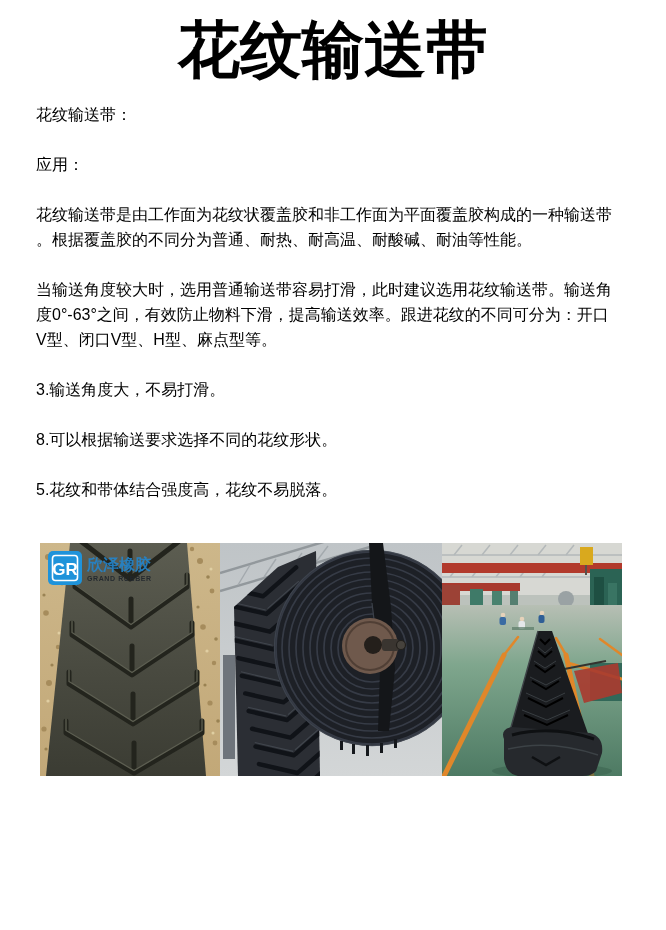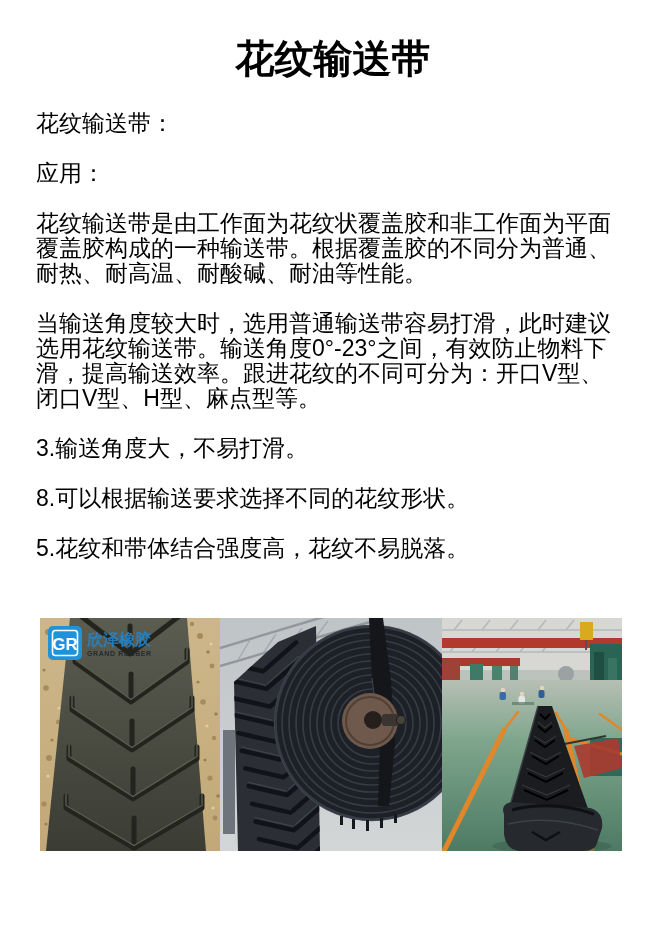--- a/index.html
+++ b/index.html
@@ -5,7 +5,7 @@
   html,body{margin:0;padding:0;}
   body{background:#ffffff;width:666px;font-family:"Liberation Sans","DejaVu Sans",sans-serif;}
   .page{position:relative;width:666px;height:930px;background:#ffffff;overflow:hidden;color:#000;}
-  .doc-title{margin:0;padding-top:28px;font-size:39px;line-height:62px;font-weight:700;text-align:center;letter-spacing:0px;}
+  .doc-title{margin:0;padding-top:19px;font-size:62px;line-height:62px;font-weight:700;text-align:center;letter-spacing:0px;}
   .body-text{width:580px;margin-left:36px;}
   .body-text p{margin:25px 0 0 0;font-size:23px;line-height:25px;word-break:break-all;line-break:anywhere;}
   .body-text p.first{margin-top:21px;}

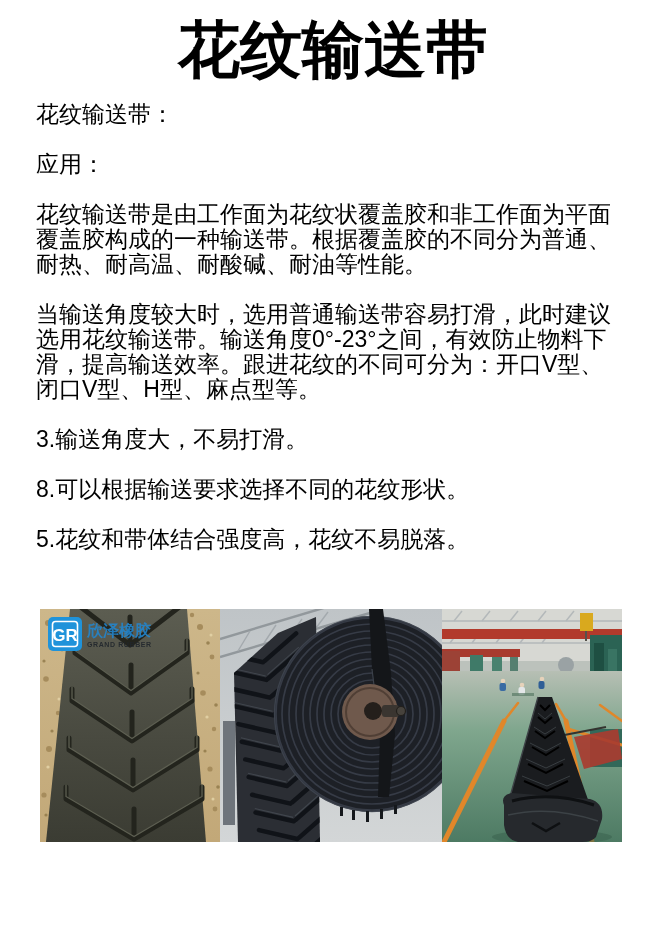--- a/index.html
+++ b/index.html
@@ -7,7 +7,7 @@
   .page{position:relative;width:666px;height:930px;background:#ffffff;overflow:hidden;color:#000;}
   .doc-title{margin:0;padding-top:19px;font-size:62px;line-height:62px;font-weight:700;text-align:center;letter-spacing:0px;}
   .body-text{width:580px;margin-left:36px;}
-  .body-text p{margin:25px 0 0 0;font-size:23px;line-height:25px;word-break:break-all;line-break:anywhere;}
+  .body-text p{margin:25px 0 0 0;font-size:16px;line-height:25px;word-break:break-all;line-break:anywhere;}
   .body-text p.first{margin-top:21px;}
   .photo-row{display:flex;margin-left:40px;margin-top:57px;}
   .photo-row figure{margin:0;padding:0;line-height:0;}

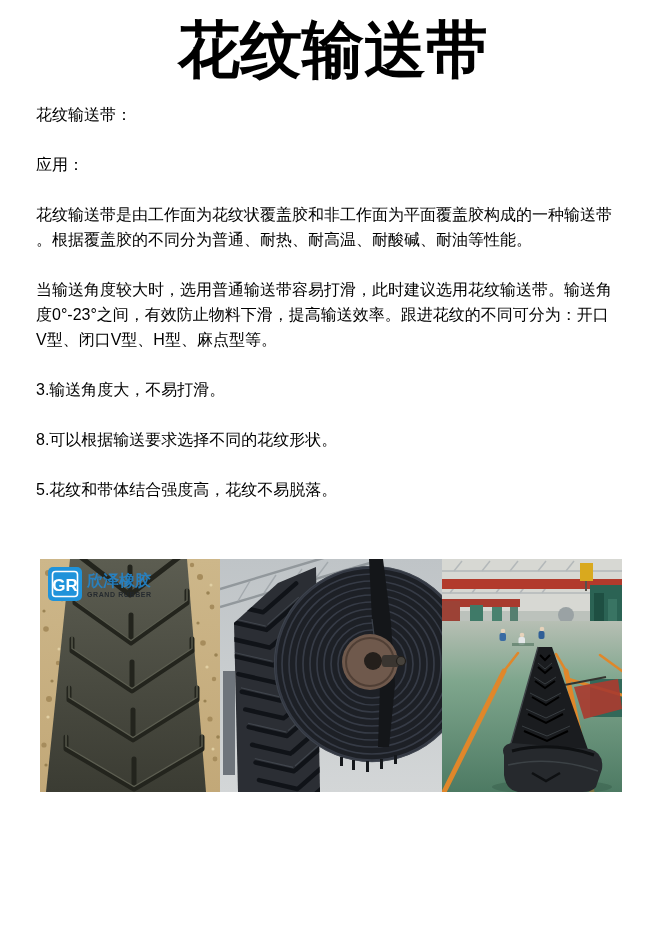--- a/index.html
+++ b/index.html
@@ -24,7 +24,7 @@
     <p class="first">花纹输送带：</p>
     <p>应用：</p>
     <p>花纹输送带是由工作面为花纹状覆盖胶和非工作面为平面覆盖胶构成的一种输送带。根据覆盖胶的不同分为普通、耐热、耐高温、耐酸碱、耐油等性能。</p>
-    <p>当输送角度较大时，选用普通输送带容易打滑，此时建议选用花纹输送带。输送角度0°-23°之间，有效防止物料下滑，提高输送效率。跟进花纹的不同可分为：开口V型、闭口V型、H型、麻点型等。</p>
+    <p>当输送角度较大时，选用普通输送带容易打滑，此时建议选用花纹输送带。输送角度0°-63°之间，有效防止物料下滑，提高输送效率。跟进花纹的不同可分为：开口V型、闭口V型、H型、麻点型等。</p>
     <p>3.输送角度大，不易打滑。</p>
     <p>8.可以根据输送要求选择不同的花纹形状。</p>
     <p>5.花纹和带体结合强度高，花纹不易脱落。</p>

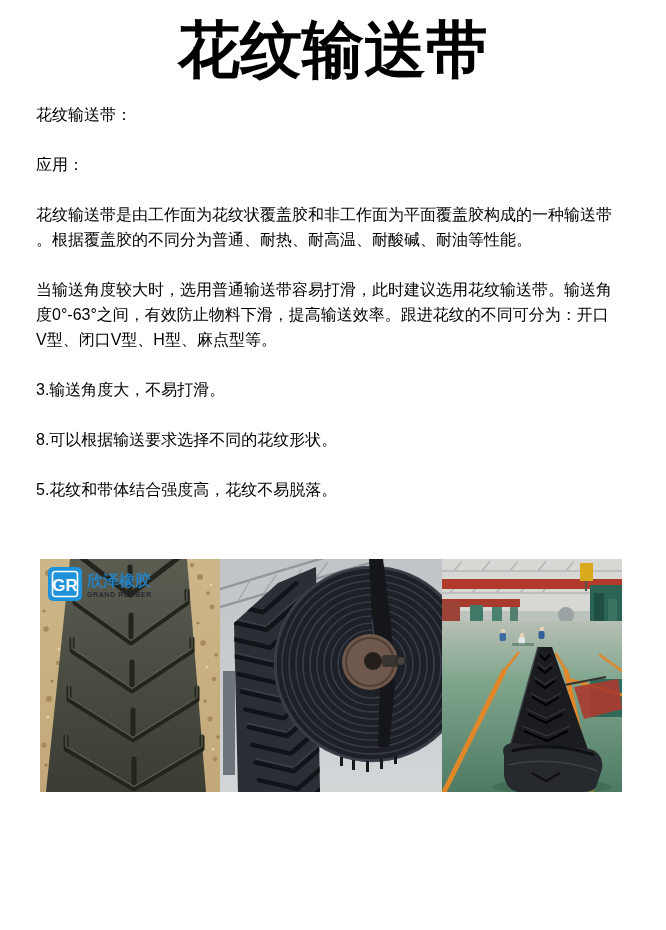--- a/index.html
+++ b/index.html
@@ -9,7 +9,7 @@
   .body-text{width:580px;margin-left:36px;}
   .body-text p{margin:25px 0 0 0;font-size:16px;line-height:25px;word-break:break-all;line-break:anywhere;}
   .body-text p.first{margin-top:21px;}
-  .photo-row{display:flex;margin-left:40px;margin-top:57px;}
+  .photo-row{display:flex;margin-left:40px;margin-top:41px;}
   .photo-row figure{margin:0;padding:0;line-height:0;}
   svg text{font-family:"Liberation Sans","DejaVu Sans",sans-serif;}
 </style>

